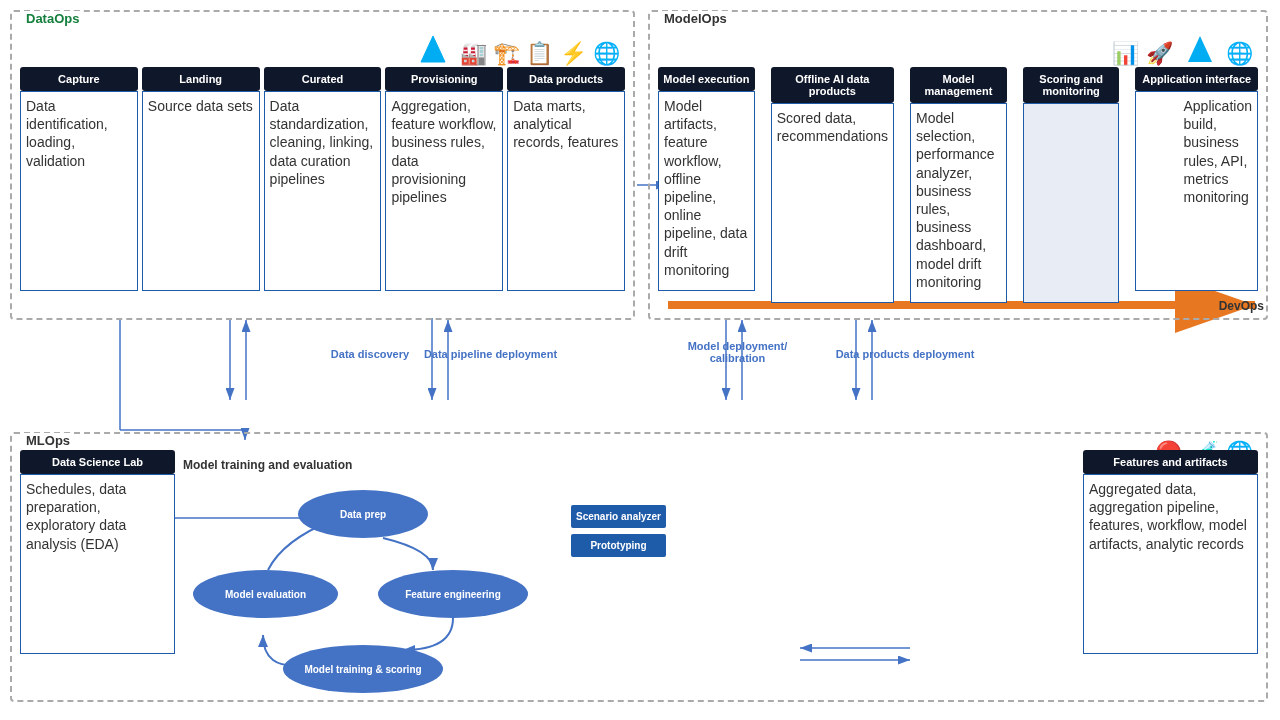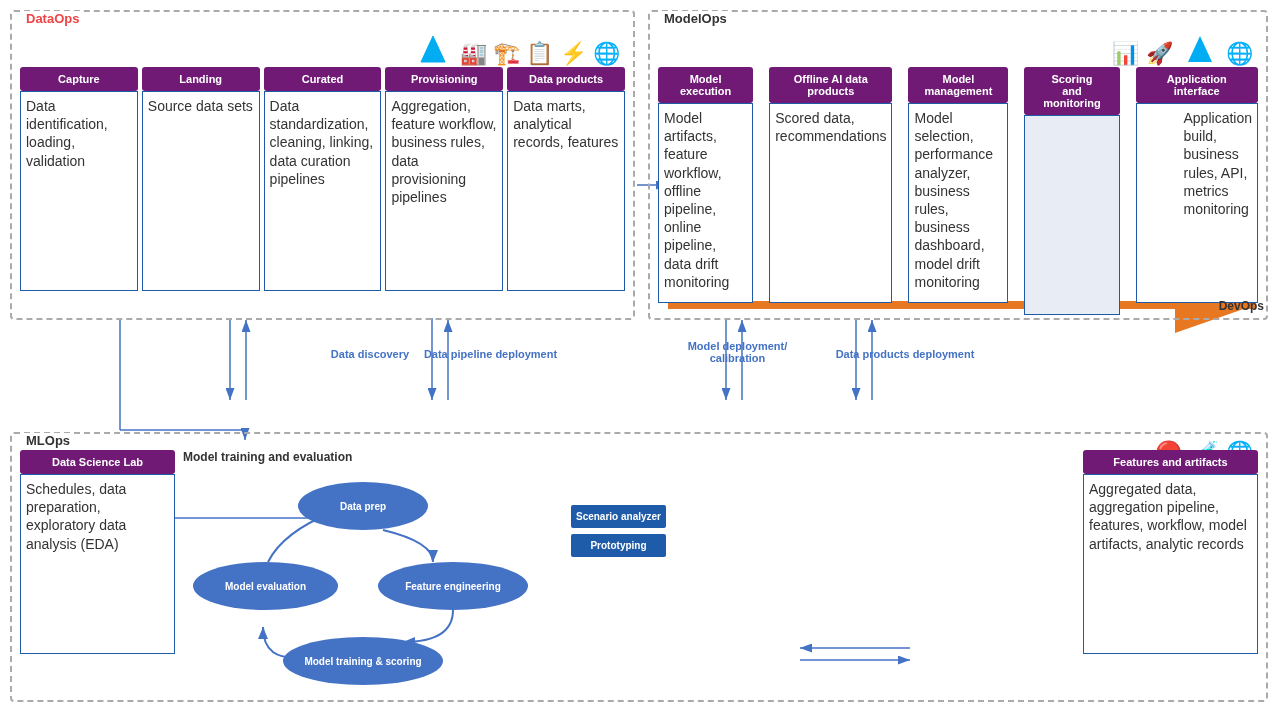--- a/index.html
+++ b/index.html
@@ -35,7 +35,7 @@
       left: 10px;
       font-weight: bold;
       font-size: 13px;
-      color: #ef4444;
+      color: #15803d;
       background: #fff;
       padding: 0 4px;
     }

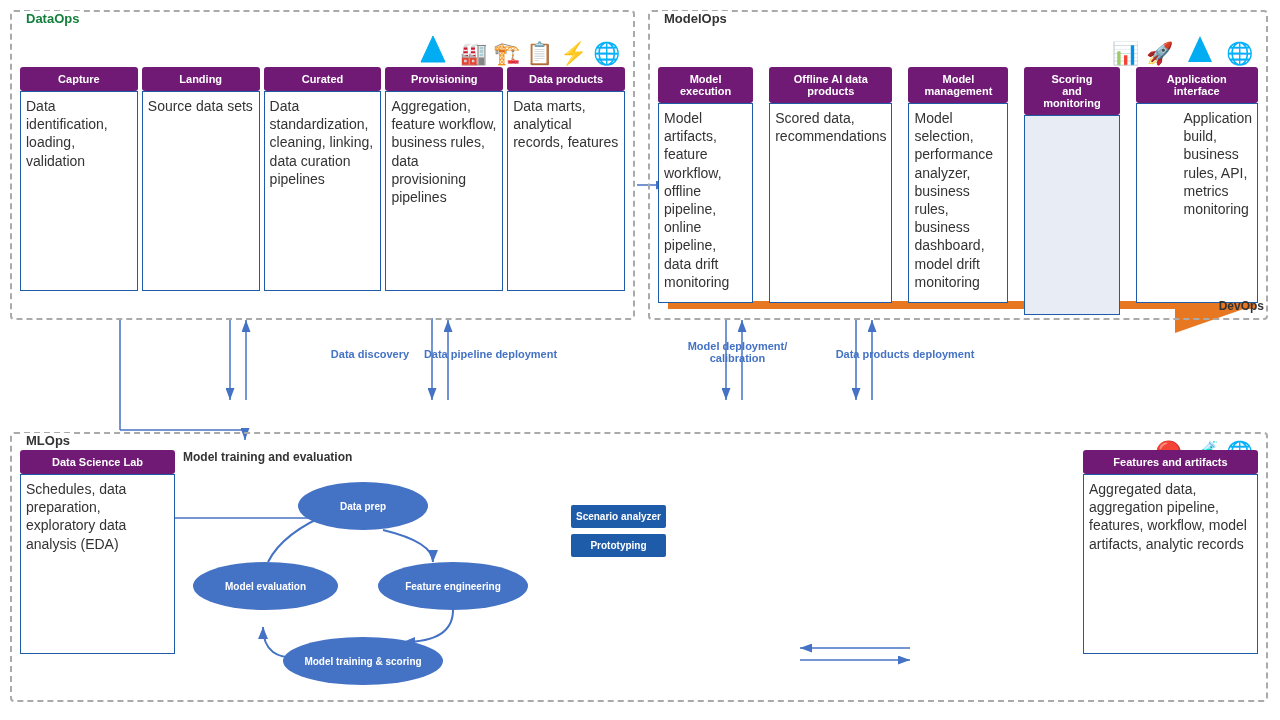--- a/index.html
+++ b/index.html
@@ -84,11 +84,11 @@
 
     
     .blue-box {
-      background: #701a75;
+      background: #0f172a;
       color: #fff;
       font-weight: bold;
       text-align: center;
-      padding: 6px 16px;
+      padding: 6px 4px;
       border-radius: 3px;
       font-size: 11px;
     }

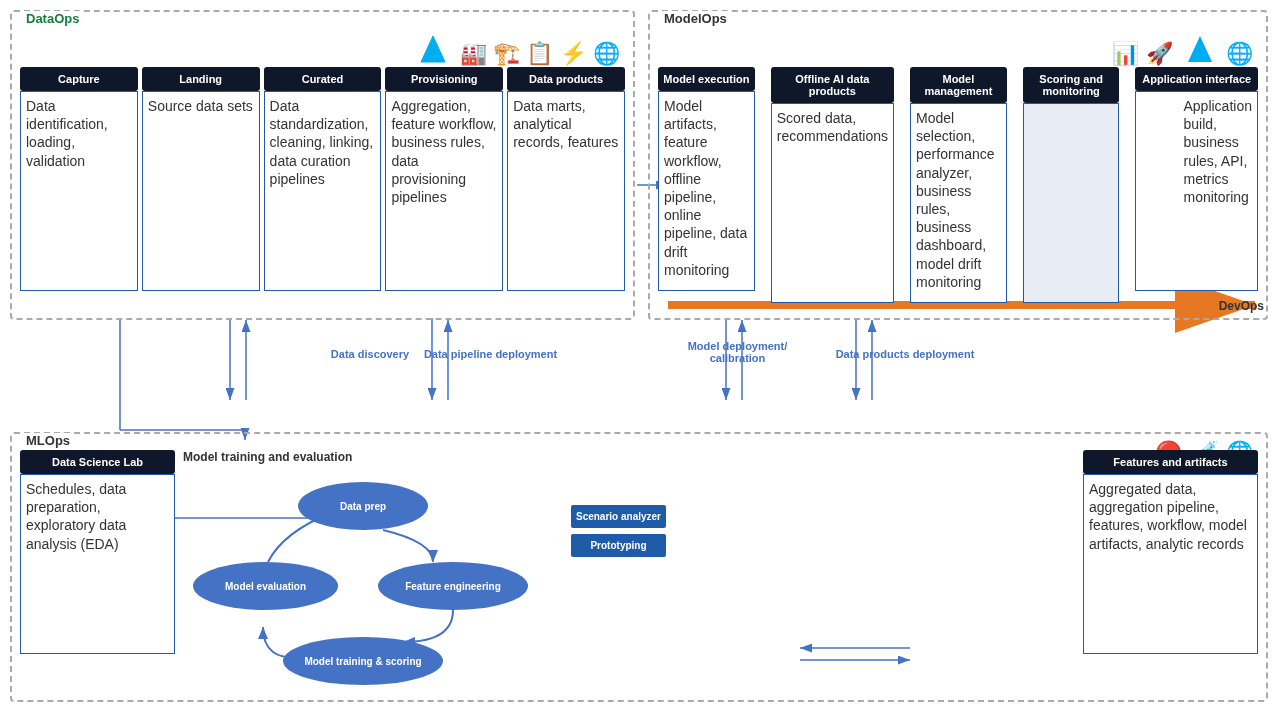--- a/index.html
+++ b/index.html
@@ -371,7 +371,7 @@
         <div class="content-box" style="min-height:180px;">Schedules, data preparation, exploratory data analysis (EDA)</div>
       </div>
 
-      <div style="width:380px;flex-shrink:0;">
+      <div style="width:380px;flex-shrink:0;margin-top:8px;">
         <div style="font-weight:bold;font-size:12px;color:#333;margin-bottom:8px;">Model training and evaluation</div>
 
         <div style="position:relative;height:220px;">

